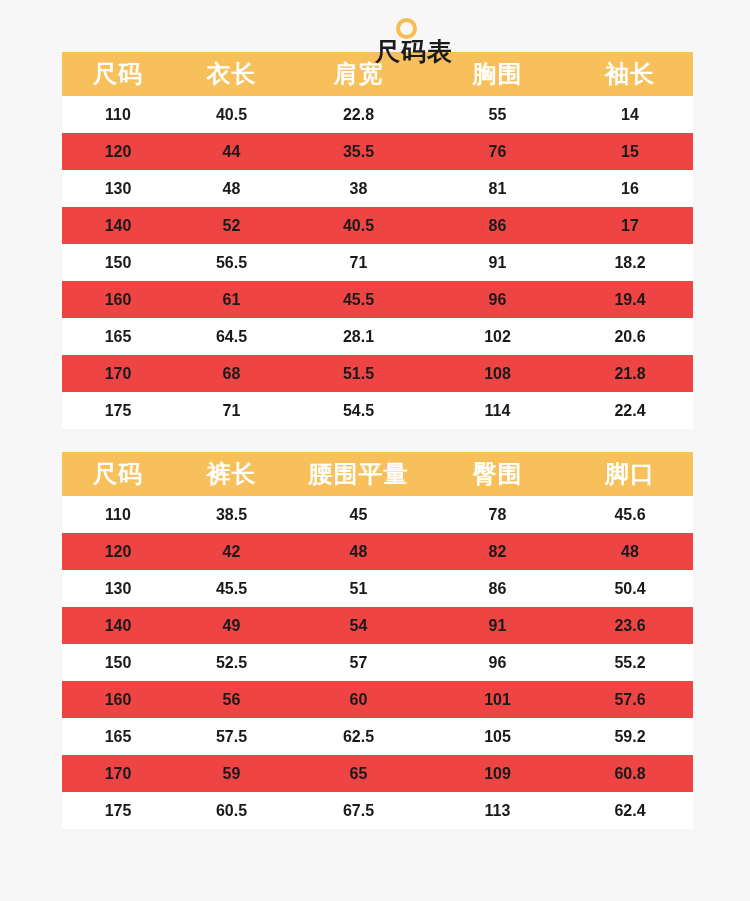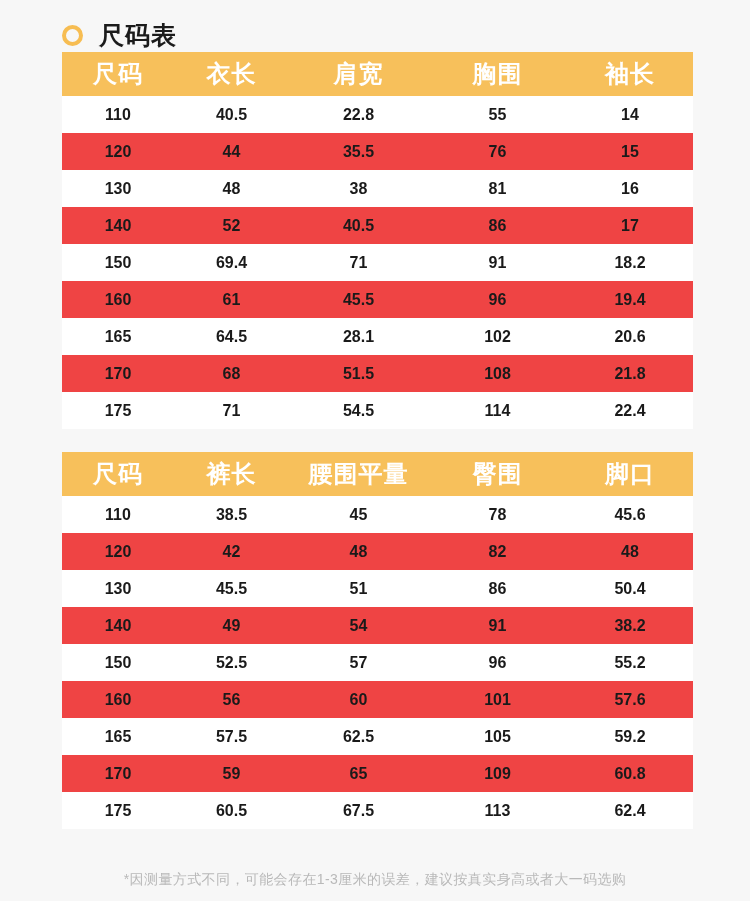--- a/index.html
+++ b/index.html
@@ -30,6 +30,7 @@
     padding: 18px 0 0 62px;
     height: 52px;
     box-sizing: border-box;
+    flex-direction: column;
   }
   .ring-icon {
     width: 21px;

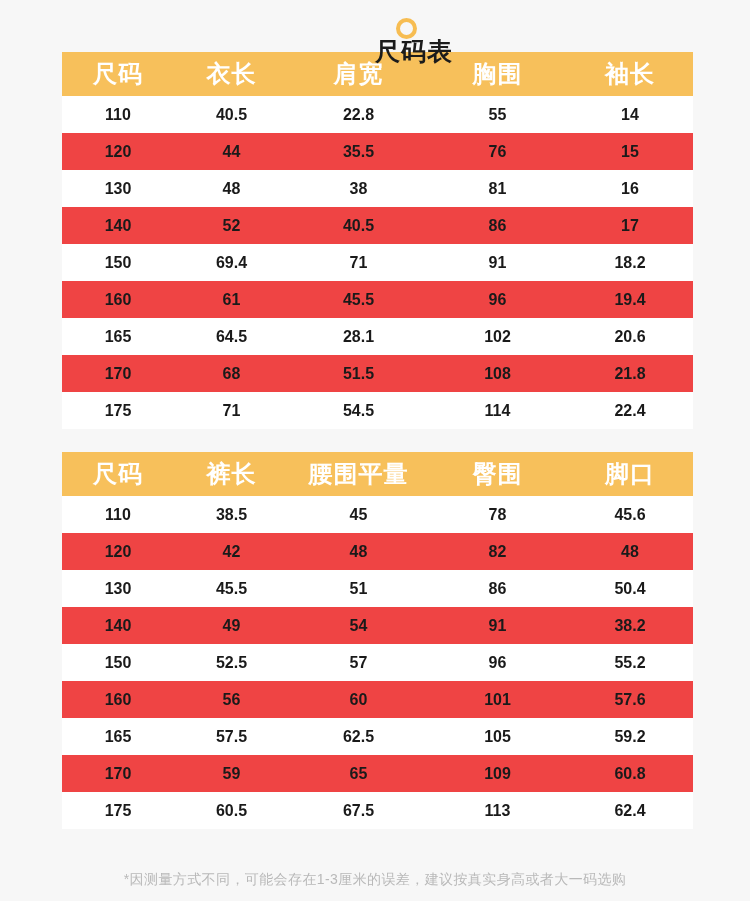--- a/index.html
+++ b/index.html
@@ -169,7 +169,7 @@
         </tr>
         <tr>
           <td>150</td>
-          <td>69.4</td>
+          <td>56.5</td>
           <td>71</td>
           <td>91</td>
           <td>18.2</td>

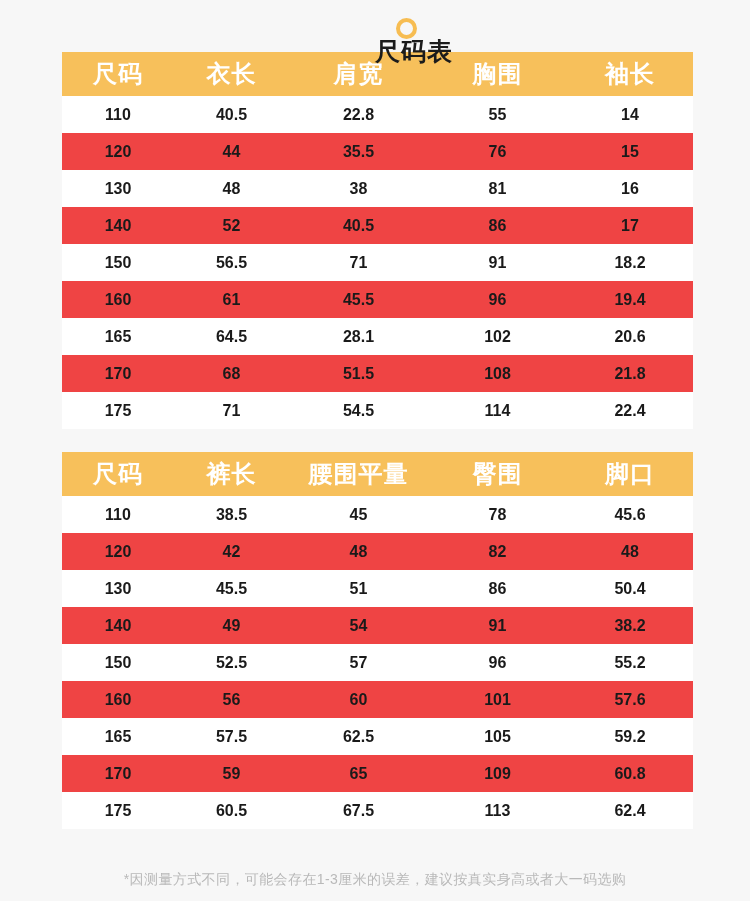--- a/index.html
+++ b/index.html
@@ -251,7 +251,7 @@
           <td>49</td>
           <td>54</td>
           <td>91</td>
-          <td>38.2</td>
+          <td>23.6</td>
         </tr>
         <tr>
           <td>150</td>

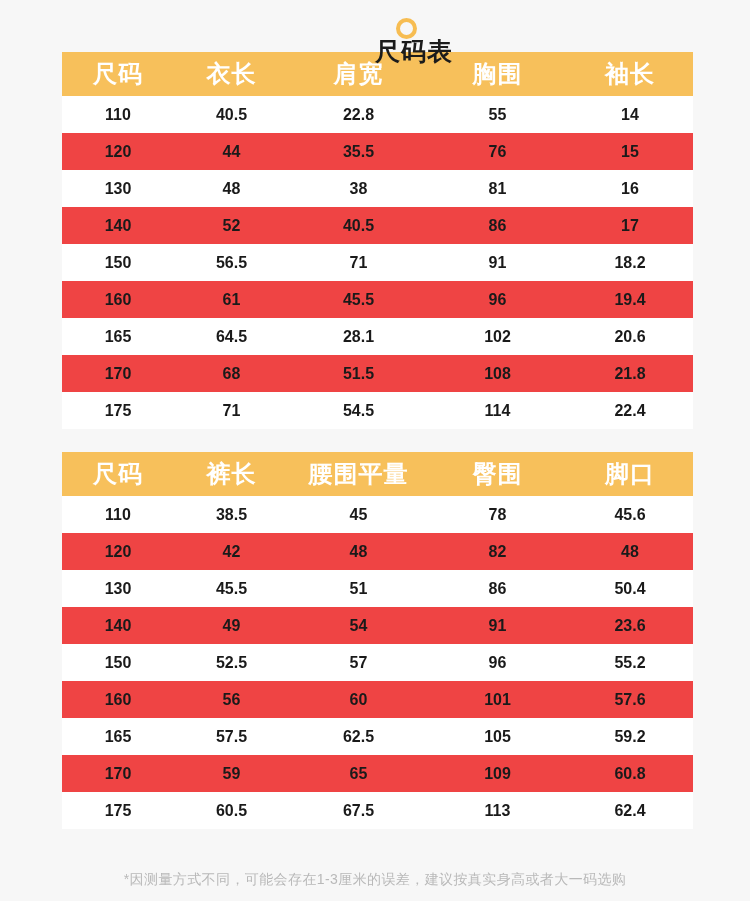--- a/index.html
+++ b/index.html
@@ -292,7 +292,6 @@
     </table>
   </div>
 
-  <div class="note">*因测量方式不同，可能会存在1-3厘米的误差，建议按真实身高或者大一码选购</div>
 
 </div>
 

